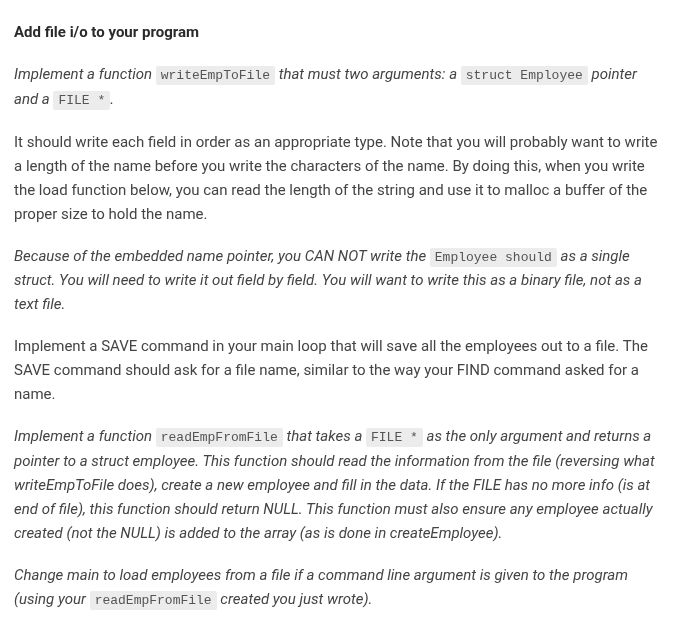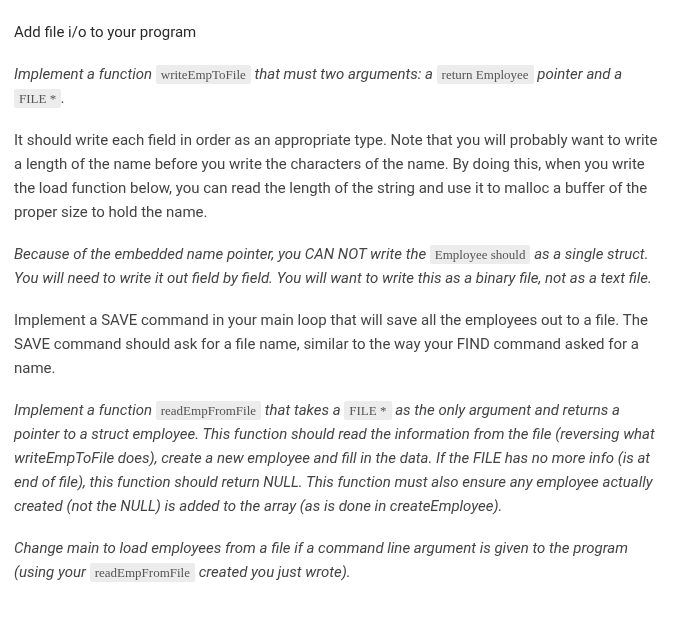--- a/index.html
+++ b/index.html
@@ -18,7 +18,7 @@
     }
     h2 {
       font-size: 15px;
-      font-weight: 400;
+      font-weight: 700;
       color: #2a2a2a;
       margin-bottom: 18px;
     }

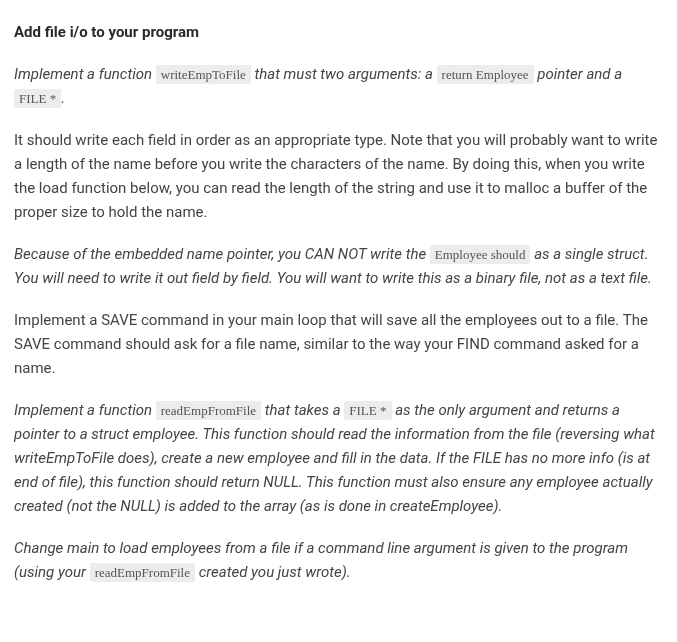--- a/index.html
+++ b/index.html
@@ -27,7 +27,7 @@
       color: #444;
     }
     code {
-      font-family: Liberation Serif, serif;
+      font-family: Liberation Mono, monospace;
       font-size: 13px;
       background: #ececec;
       color: #555;

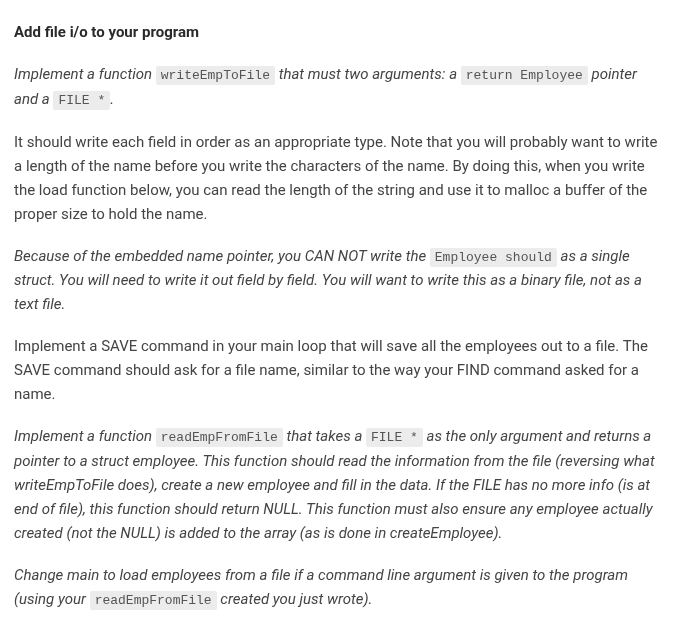--- a/index.html
+++ b/index.html
@@ -46,7 +46,7 @@
 <h2>Add file i/o to your program</h2>
 
 <p>
-  <span class="inline-text">Implement a function </span><code>writeEmpToFile</code><span class="inline-text"> that must two arguments: a </span><code>return Employee</code><span class="inline-text"> pointer and a </span><code>FILE *</code><span class="inline-text">.</span>
+  <span class="inline-text">Implement a function </span><code>writeEmpToFile</code><span class="inline-text"> that must two arguments: a </span><code>struct Employee</code><span class="inline-text"> pointer and a </span><code>FILE *</code><span class="inline-text">.</span>
 </p>
 
 <p>It should write each field in order as an appropriate type. Note that you will probably want to write a length of the name before you write the characters of the name. By doing this, when you write the load function below, you can read the length of the string and use it to malloc a buffer of the proper size to hold the name.</p>

